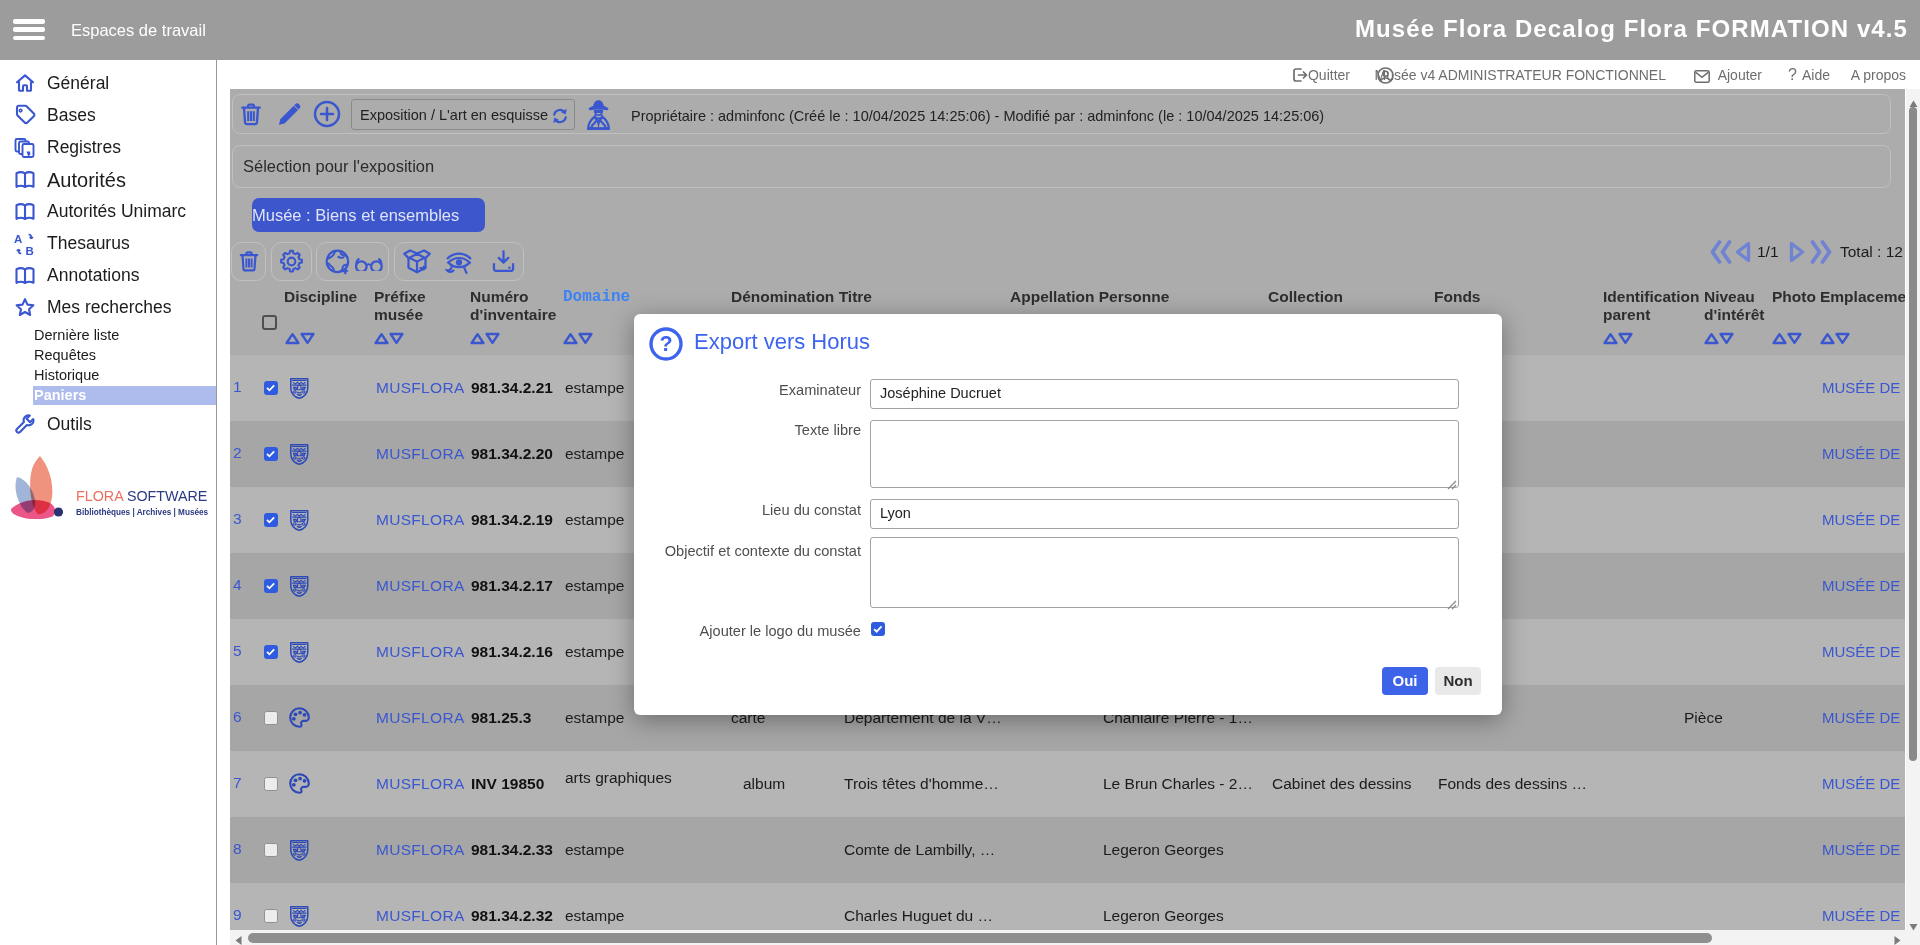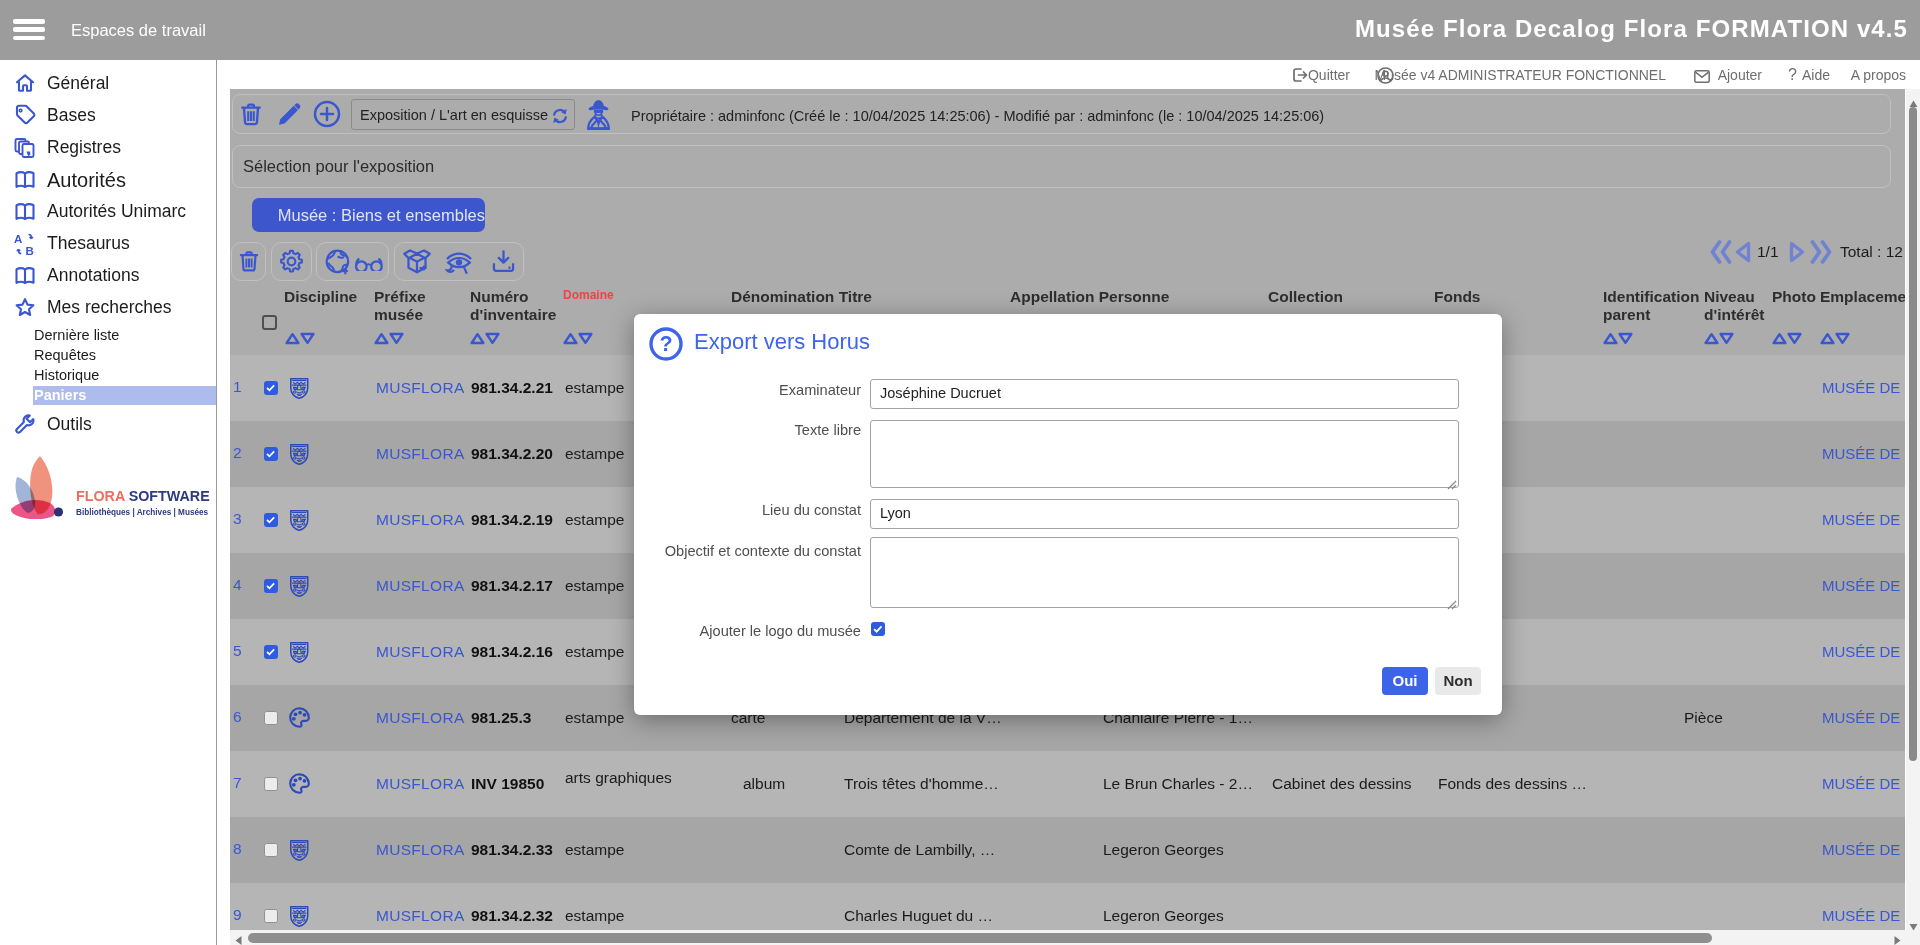--- a/index.html
+++ b/index.html
@@ -139,7 +139,7 @@
 <div style="position:absolute;left:2px;top:56px;width:1659px;height:43px;border:1px solid #c0c0c0;border-radius:8px;"></div>
 <div style="position:absolute;left:13px;top:68px;"><span style="font-size:16.5px;color:#2b2b2b;">Sélection pour l'exposition</span></div>
 <div style="position:absolute;left:22px;top:109px;">
-      <div style="width:233px;height:34px;border-radius:7px;background:#3d56cb;color:#dfe3f4;font-size:16.5px;line-height:34px;text-align:right;">Musée : Biens et ensembles</div>
+      <div style="width:233px;height:34px;border-radius:7px;background:#3d56cb;color:#dfe3f4;font-size:16.5px;line-height:34px;text-align:left;">Musée : Biens et ensembles</div>
     </div>
 <div style="position:absolute;left:1px;top:153px;width:35px;height:39px;border:1px solid #c0c0c0;border-radius:10px;"></div>
 <div style="position:absolute;left:41px;top:153px;width:41px;height:39px;border:1px solid #c0c0c0;border-radius:10px;"></div>

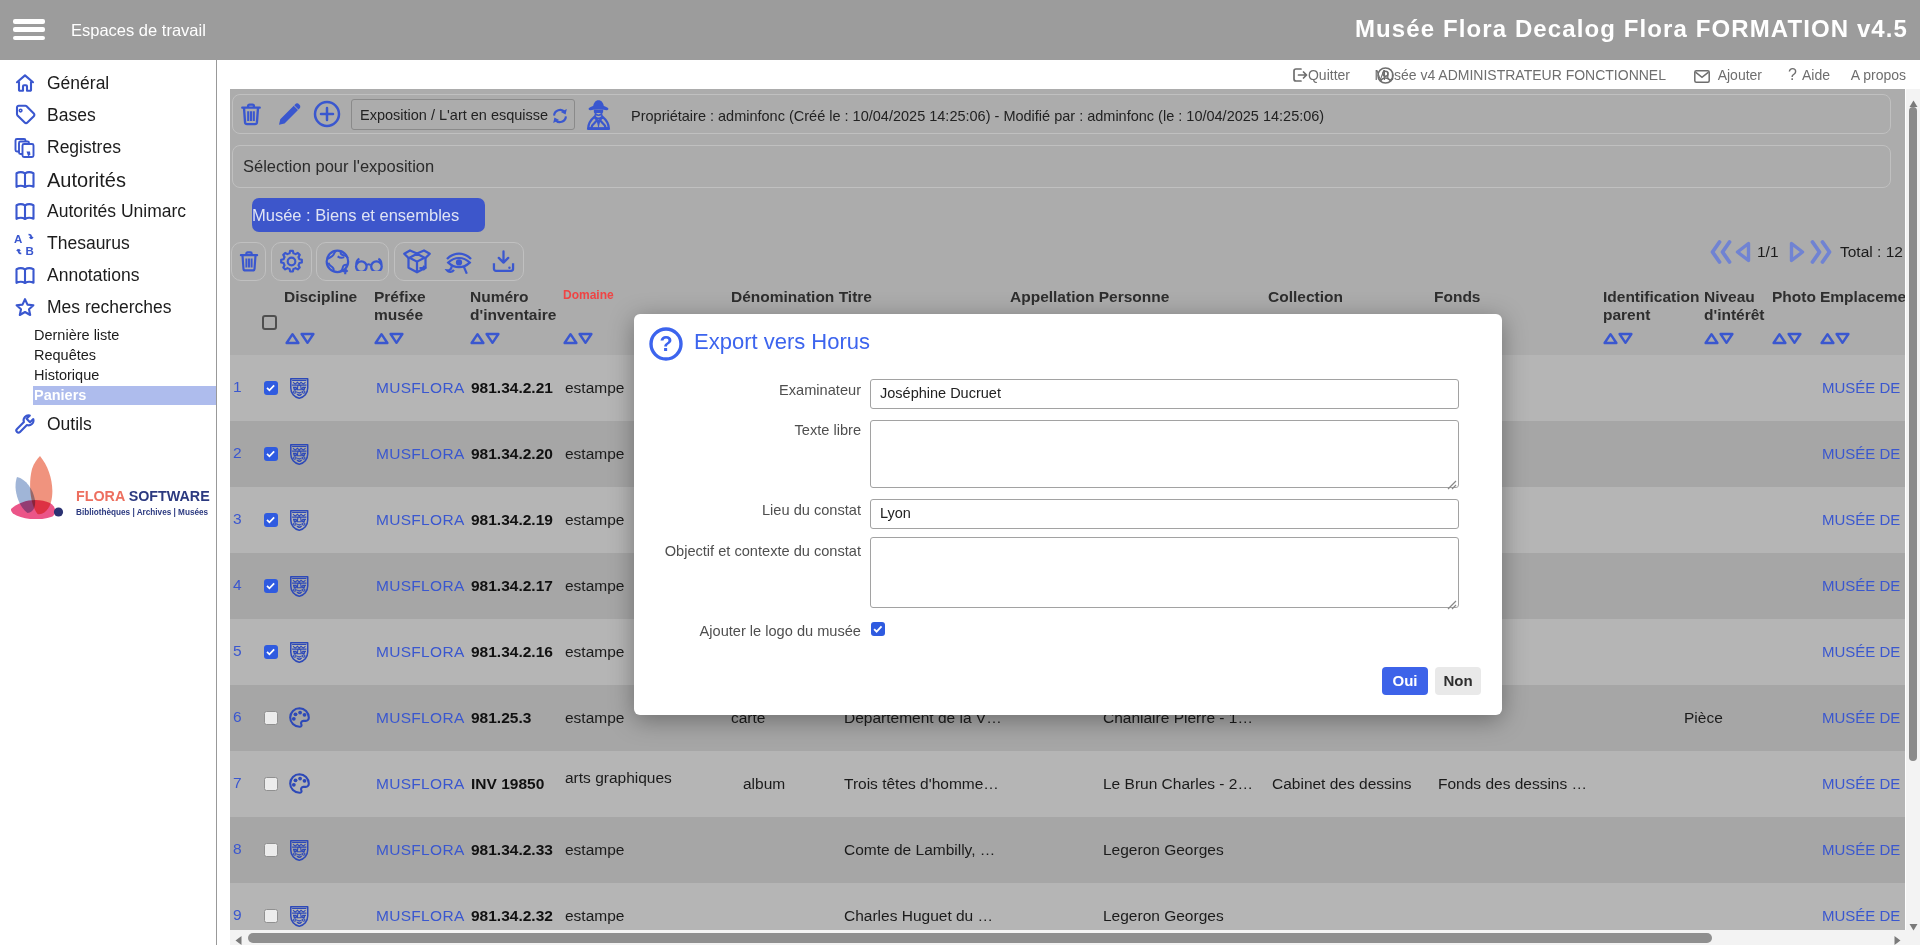--- a/index.html
+++ b/index.html
@@ -205,7 +205,7 @@
     <div style="position:absolute;left:144px;top:217px;font-size:15.5px;font-weight:bold;color:#2e2e2e;white-space:nowrap;">musée</div>
 <div style="position:absolute;left:240px;top:199px;font-size:15.5px;font-weight:bold;color:#2e2e2e;white-space:nowrap;">Numéro</div>
     <div style="position:absolute;left:240px;top:217px;font-size:15.5px;font-weight:bold;color:#2e2e2e;white-space:nowrap;">d'inventaire</div>
-<div style="position:absolute;left:333px;top:199px;font-size:12px;font-weight:bold;color:#ef4444;white-space:nowrap;">Domaine</div>
+<div style="position:absolute;left:333px;top:199px;font-size:16px;font-weight:bold;color:#3b82f6;white-space:nowrap;font-family:Liberation Mono, monospace;">Domaine</div>
 <div style="position:absolute;left:501px;top:199px;font-size:15.5px;font-weight:bold;color:#2e2e2e;white-space:nowrap;">Dénomination Titre</div>
 <div style="position:absolute;left:780px;top:199px;font-size:15.5px;font-weight:bold;color:#2e2e2e;white-space:nowrap;">Appellation Personne</div>
 <div style="position:absolute;left:1038px;top:199px;font-size:15.5px;font-weight:bold;color:#2e2e2e;white-space:nowrap;">Collection</div>

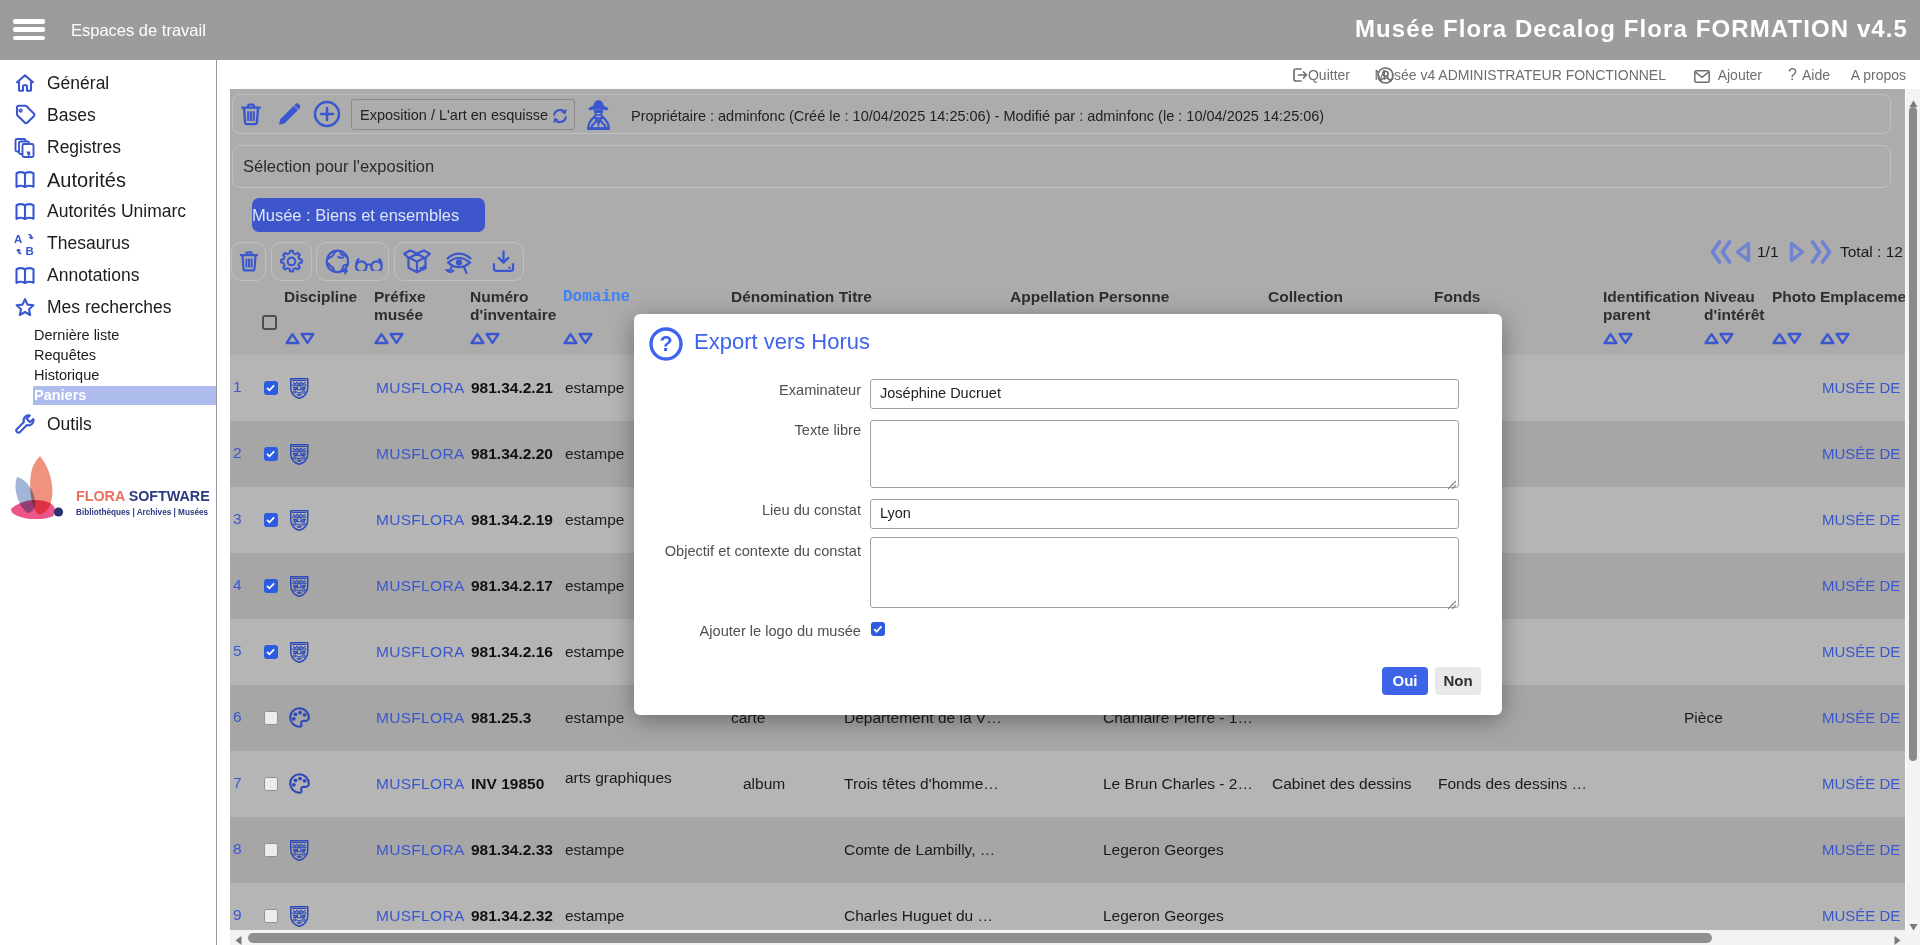--- a/index.html
+++ b/index.html
@@ -98,7 +98,7 @@
       </g>
 <circle cx="48.5" cy="57" r="4.6" fill="#2b3272"></circle>
 </svg></div>
-<div class="abs" style="left:76px;top:488px;font-size:14.3px;font-weight:bold;white-space:nowrap;"><span style="color:#ed6f5f;">FLORA</span> <span style="color:#2c3a80;">SOFTWARE</span></div>
+<div class="abs" style="left:76px;top:488px;font-size:14.3px;font-weight:normal;white-space:nowrap;"><span style="color:#ed6f5f;">FLORA</span> <span style="color:#2c3a80;">SOFTWARE</span></div>
 <div class="abs" style="left:76px;top:507.5px;font-size:8.2px;font-weight:bold;color:#2c3a80;white-space:nowrap;">Bibliothèques | Archives | Musées</div>
 <div class="abs" style="left:230px;top:89px;width:1675px;height:841px;background:#acacac;"></div>
 <div class="abs" style="left:230px;top:89px;width:1675px;height:841px;overflow:hidden;">

